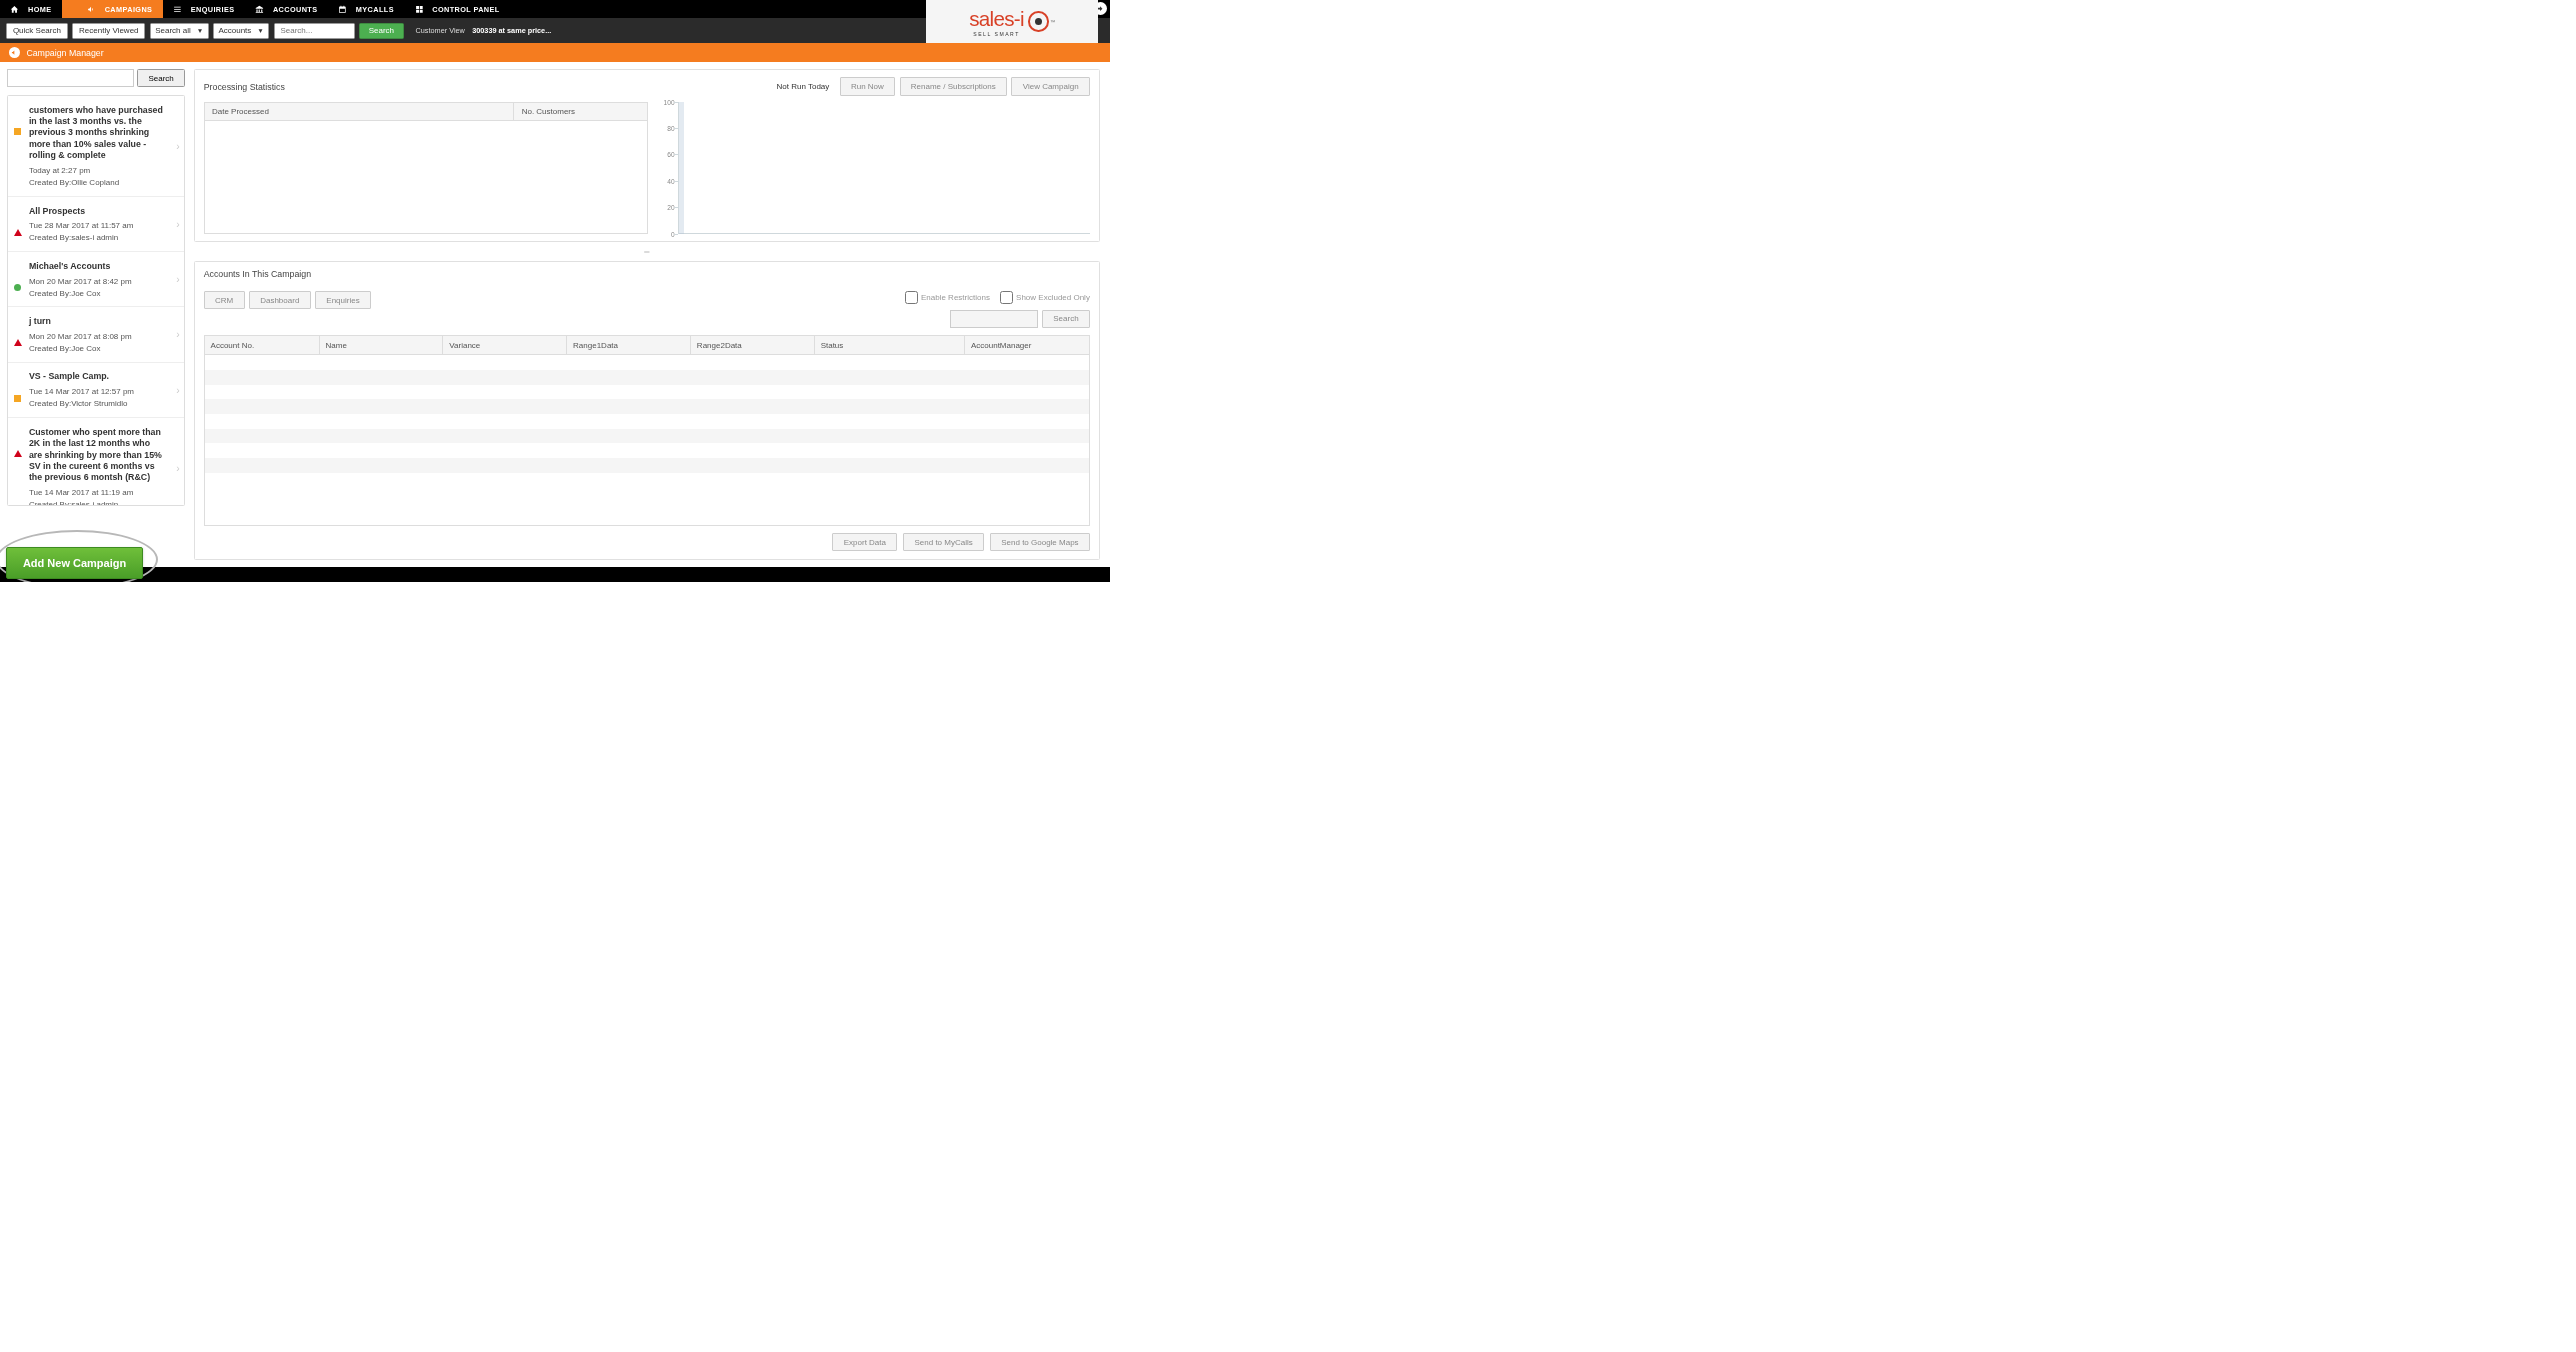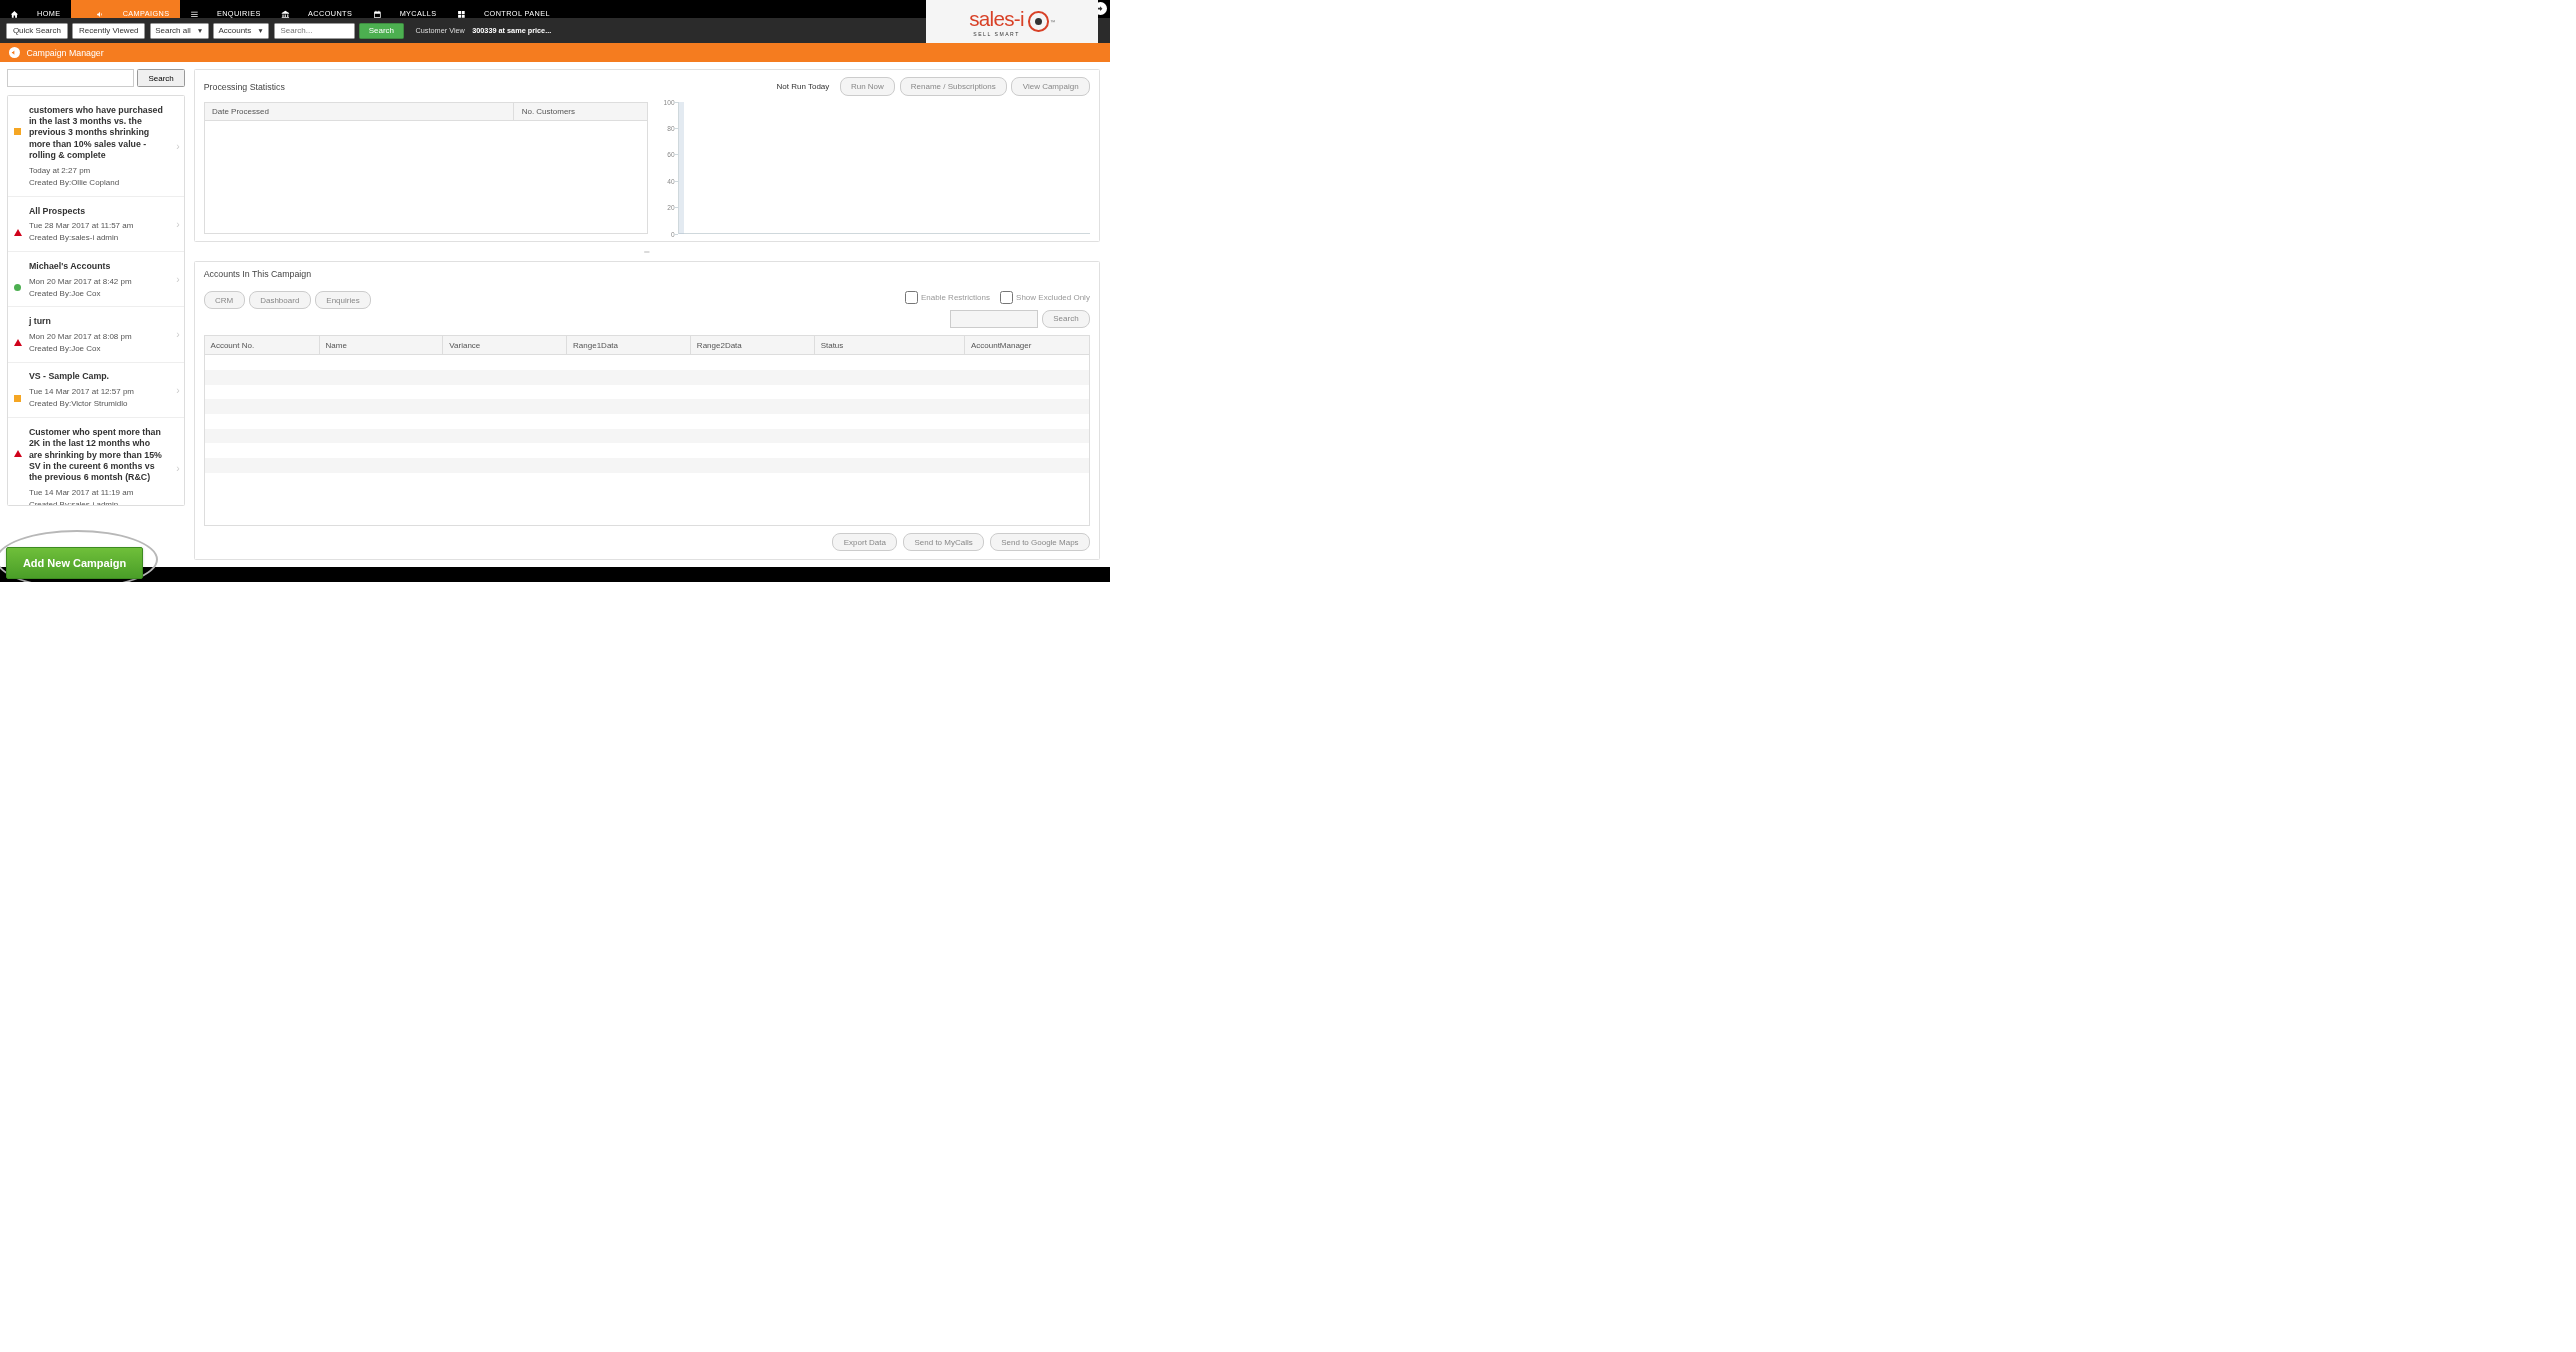--- a/index.html
+++ b/index.html
@@ -8,7 +8,7 @@
 
   
   .topnav { height: 18.4px; background: #000; display: flex; align-items: stretch; }
-  .topnav .navitem { display: flex; align-items: flex-end; gap: 18px; padding: 0 10.3px; color: #fff; font-size: 7.3px; font-weight: normal; letter-spacing: 0.4px; cursor: pointer; }
+  .topnav .navitem { display: flex; align-items: center; gap: 9px; padding: 0 10.3px; color: #fff; font-size: 7.3px; font-weight: bold; letter-spacing: 0.4px; cursor: pointer; }
   .topnav .navitem.active { background: #f57c1f; padding-left: 25px; }
   .topnav .spacer { flex: 1; }
   .topnav .livehelp { background: #4caf50; color: #fff; border-radius: 2.2px; padding: 2.2px 7.3px; font-size: 7.3px; display: flex; align-items: center; gap: 3.7px; margin: 2.2px 4.4px; }

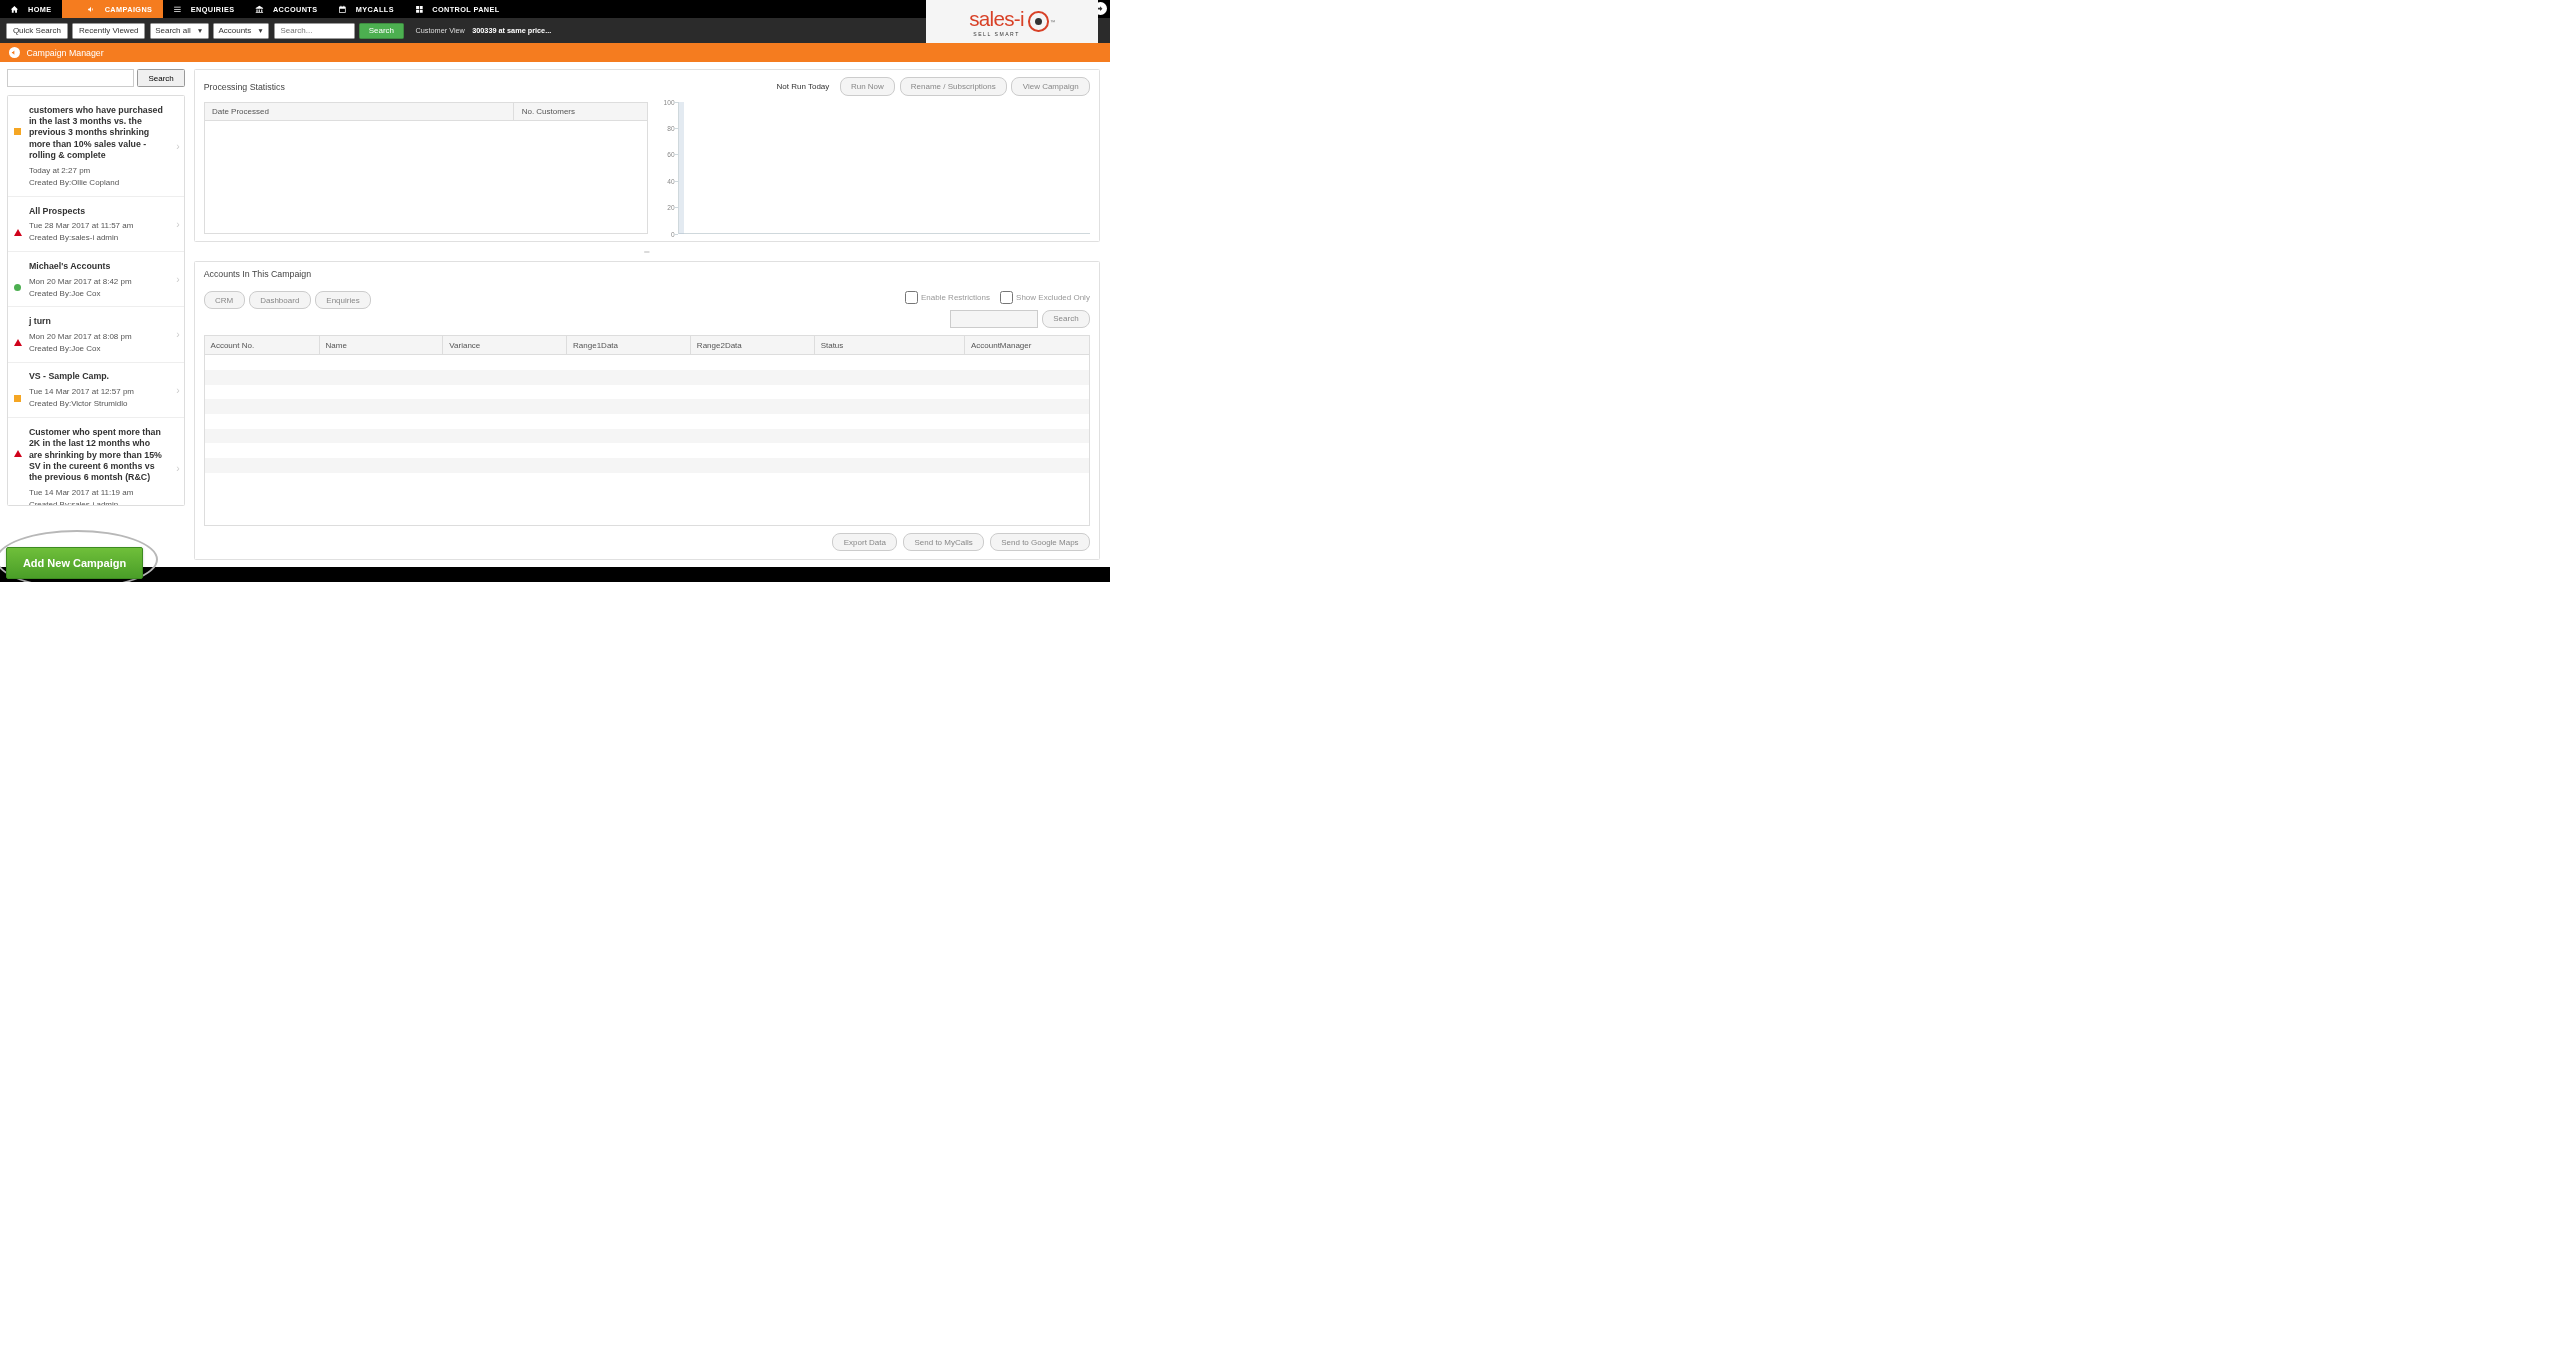--- a/index.html
+++ b/index.html
@@ -65,7 +65,7 @@
   .panel-header { display: flex; align-items: center; justify-content: space-between; margin-bottom: 5.9px; }
   .panel-title { font-size: 8.8px; color: #444; }
   .btn-group { display: flex; gap: 4.4px; align-items: center; }
-  .btn-gray { background: #f4f4f4; border: 0.7px solid #ccc; border-radius: 8px; padding: 3.7px 10.3px; font-size: 8px; color: #888; cursor: pointer; }
+  .btn-gray { background: #f4f4f4; border: 0.7px solid #ccc; border-radius: 1px; padding: 3.7px 10.3px; font-size: 8px; color: #888; cursor: pointer; }
   .not-run { font-size: 8px; color: #333; margin-right: 5.9px; }
   .stats-body { display: flex; gap: 8.8px; }
   .stats-table { flex: 1; border: 0.7px solid #ddd; }

